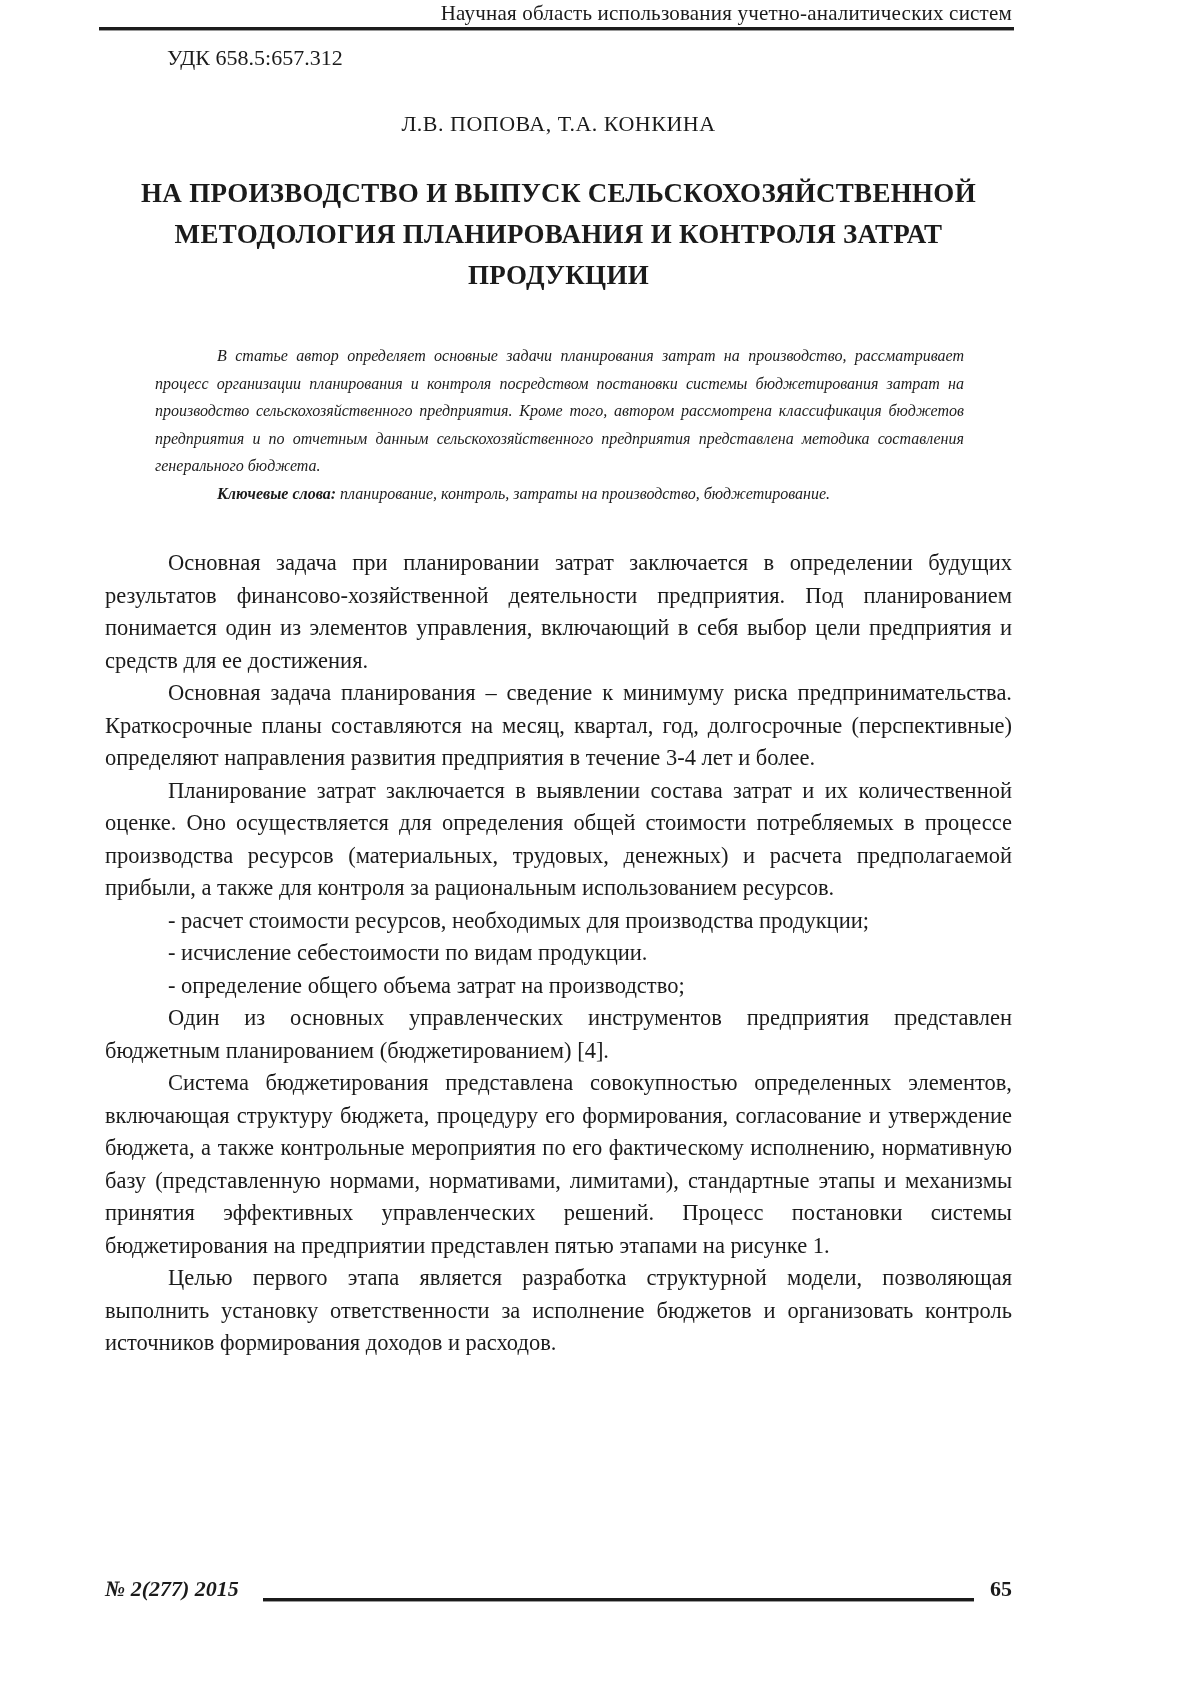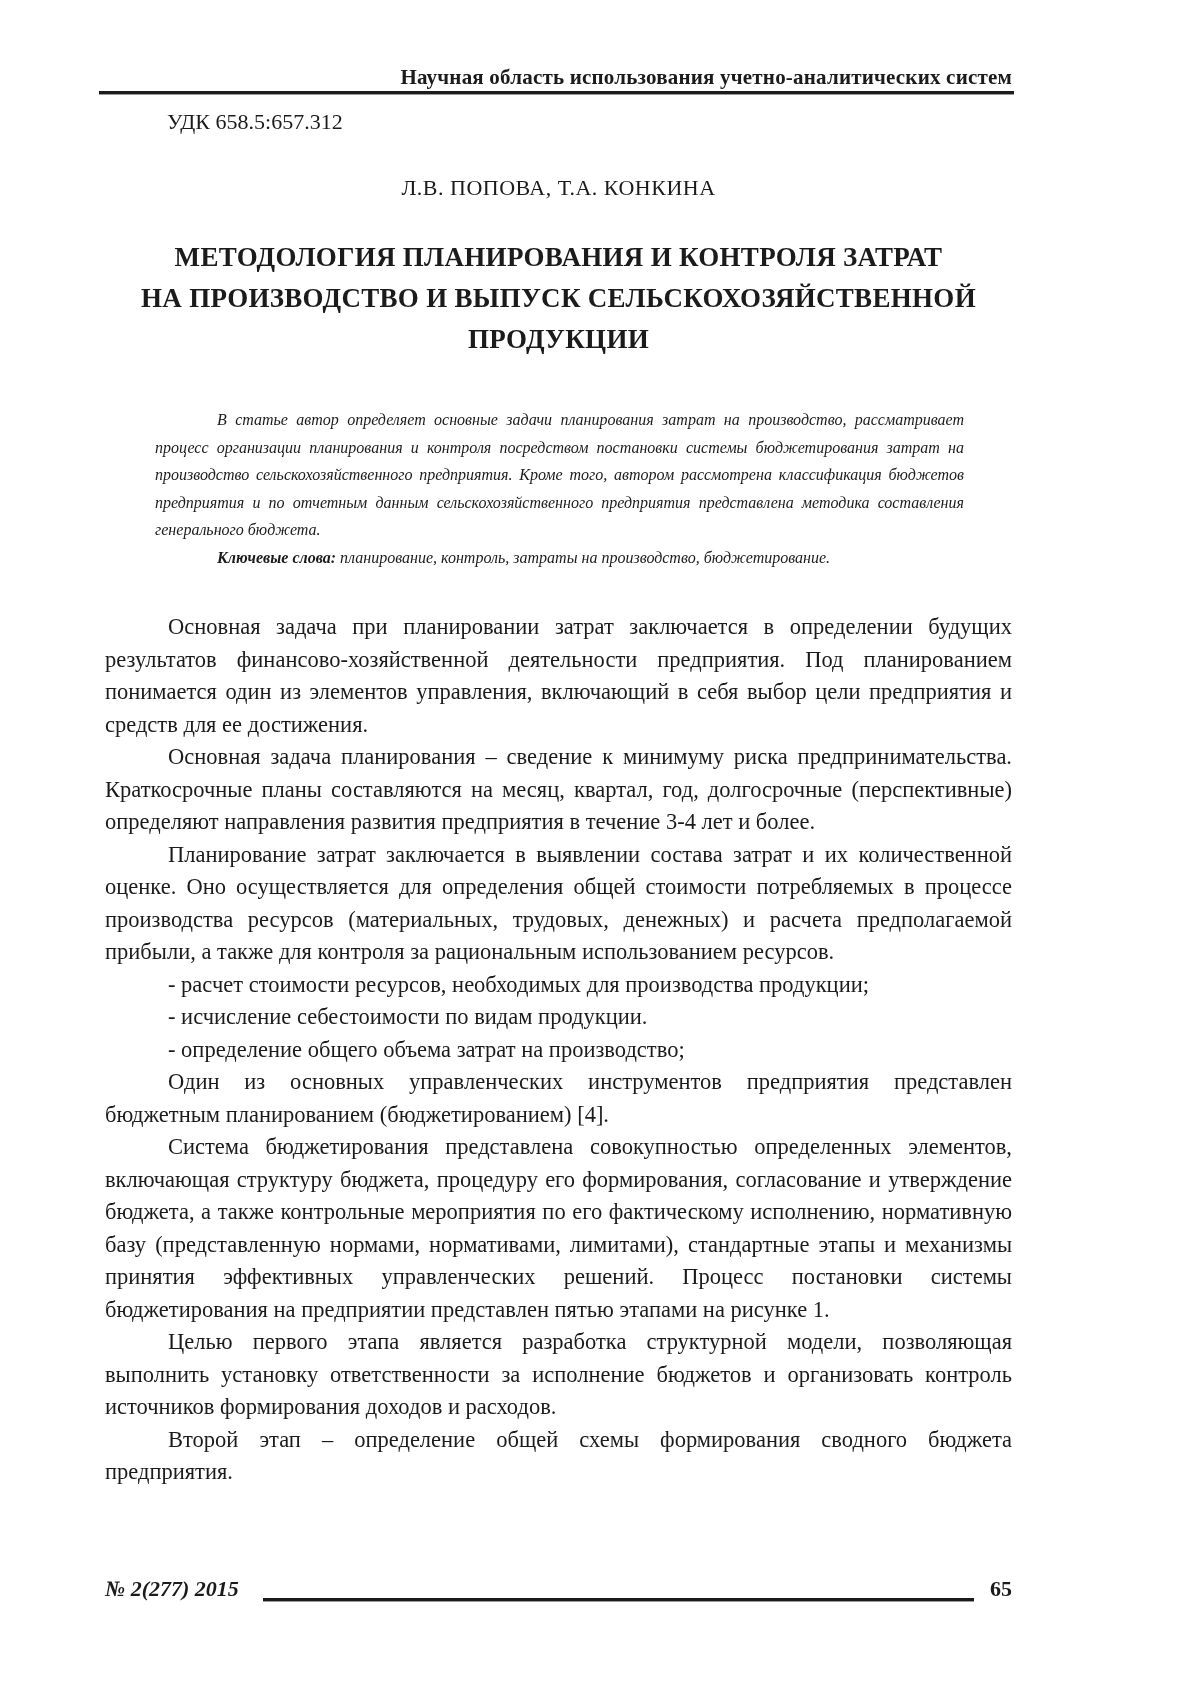--- a/index.html
+++ b/index.html
@@ -23,9 +23,8 @@
   }
   
   .running-head {
-    padding-top: 64px;
     text-align: right;
-    font-weight: bold;
+    font-weight: normal;
     font-size: 21px;
     line-height: 26px;
     letter-spacing: 0.2px;

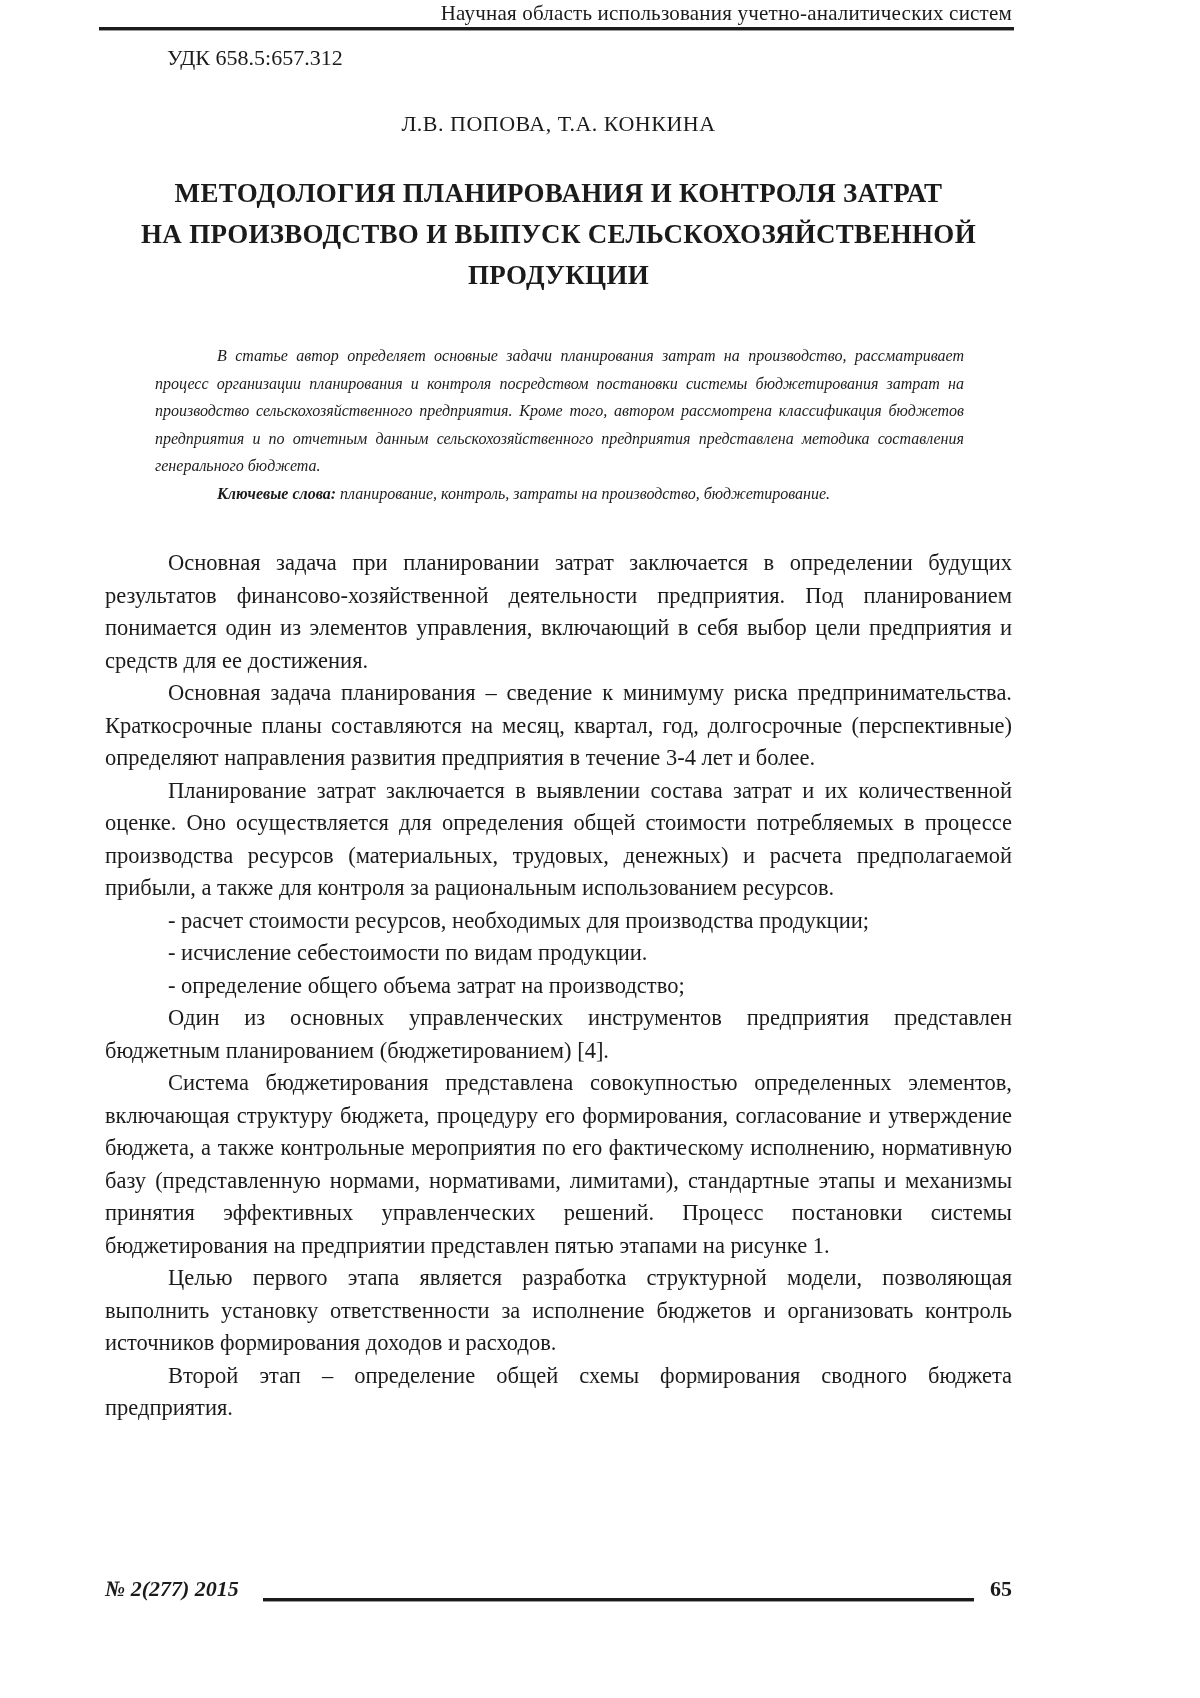--- a/index.html
+++ b/index.html
@@ -131,8 +131,8 @@
     <div class="authors">Л.В. ПОПОВА, Т.А. КОНКИНА</div>
 
     <div class="article-title">
+      <div>НА ПРОИЗВОДСТВО И ВЫПУСК СЕЛЬСКОХОЗЯЙСТВЕННОЙ</div>
       <div>МЕТОДОЛОГИЯ ПЛАНИРОВАНИЯ И КОНТРОЛЯ ЗАТРАТ</div>
-      <div>НА ПРОИЗВОДСТВО И ВЫПУСК СЕЛЬСКОХОЗЯЙСТВЕННОЙ</div>
       <div>ПРОДУКЦИИ</div>
     </div>
 

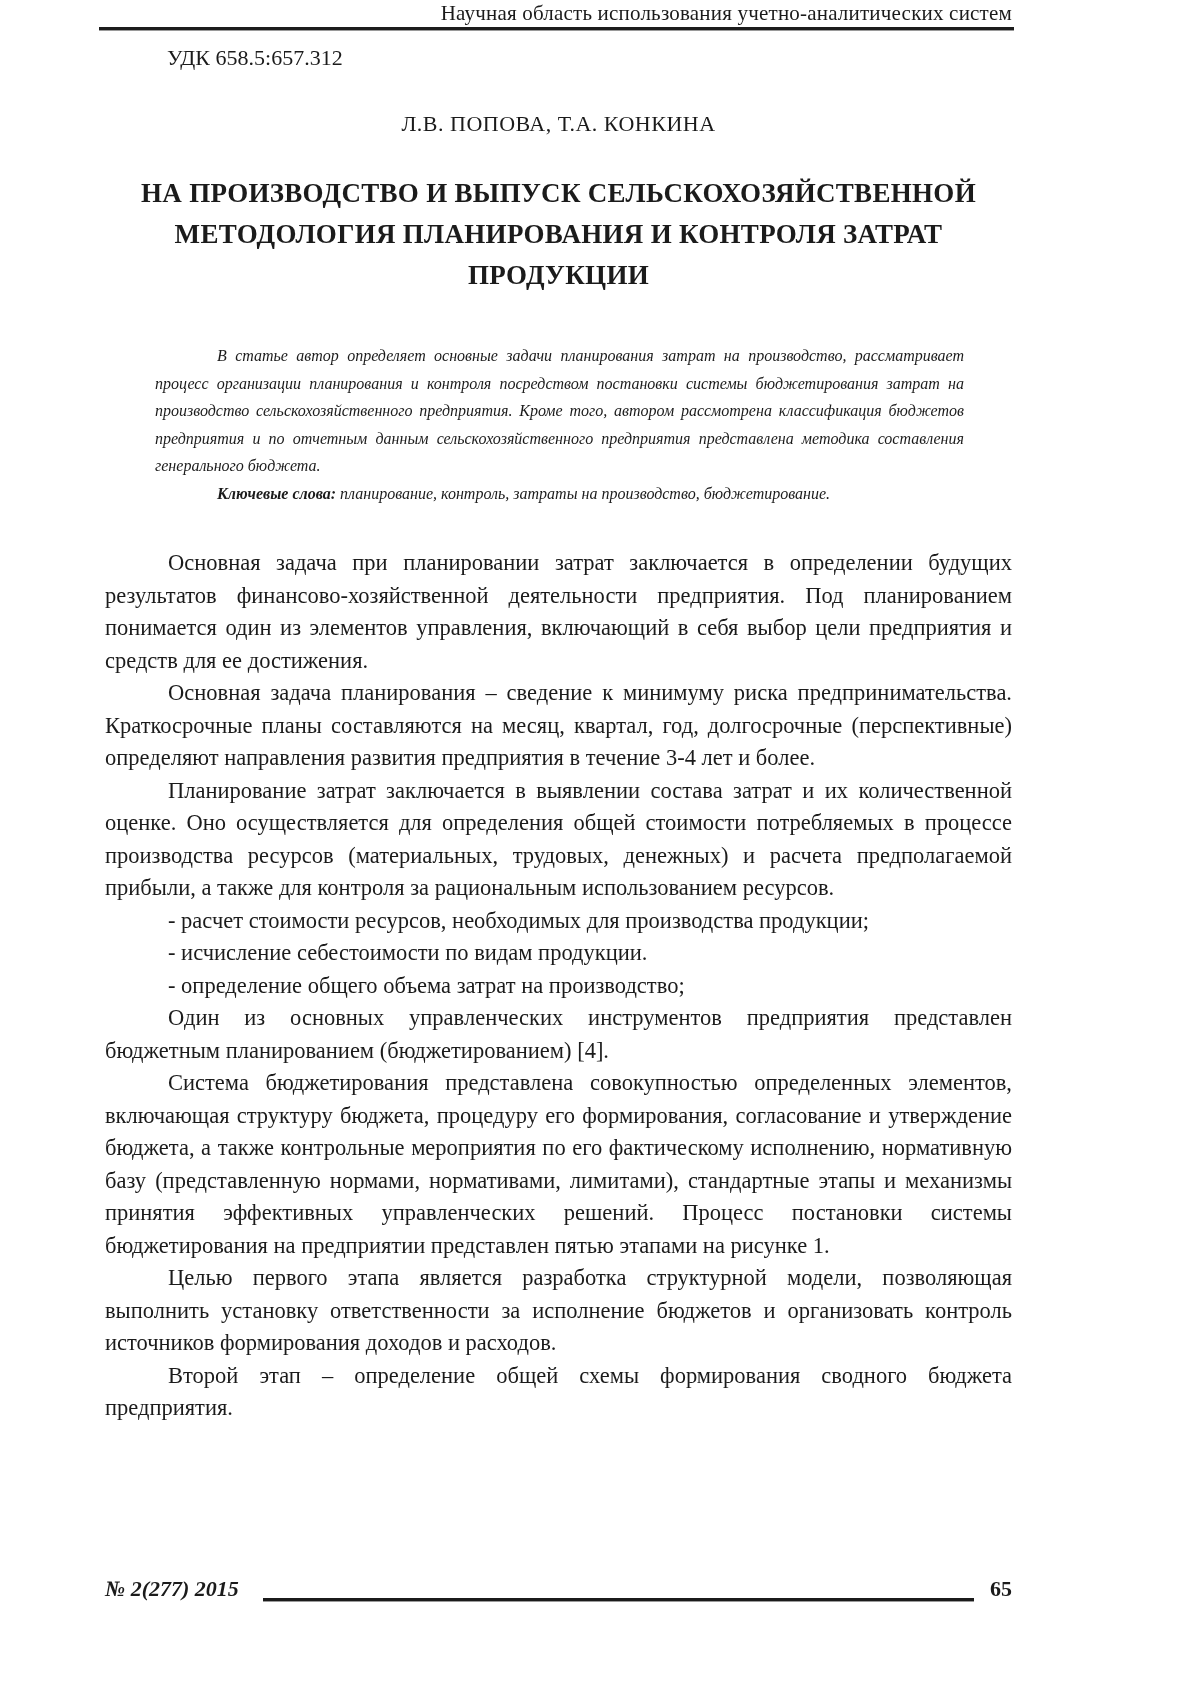--- a/index.html
+++ b/index.html
@@ -154,7 +154,6 @@
       <p>Один из основных управленческих инструментов предприятия представлен бюджетным планированием (бюджетированием) [4].</p>
       <p>Система бюджетирования представлена совокупностью определенных элементов, включающая структуру бюджета, процедуру его формирования, согласование и утверждение бюджета, а также контрольные мероприятия по его фактическому исполнению, нормативную базу (представленную нормами, нормативами, лимитами), стандартные этапы и механизмы принятия эффективных управленческих решений. Процесс постановки системы бюджетирования на предприятии представлен пятью этапами на рисунке 1.</p>
       <p>Целью первого этапа является разработка структурной модели, позволяющая выполнить установку ответственности за исполнение бюджетов и организовать контроль источников формирования доходов и расходов.</p>
-      <p>Второй этап – определение общей схемы формирования сводного бюджета предприятия.</p>
     </div>
 
   </div>

